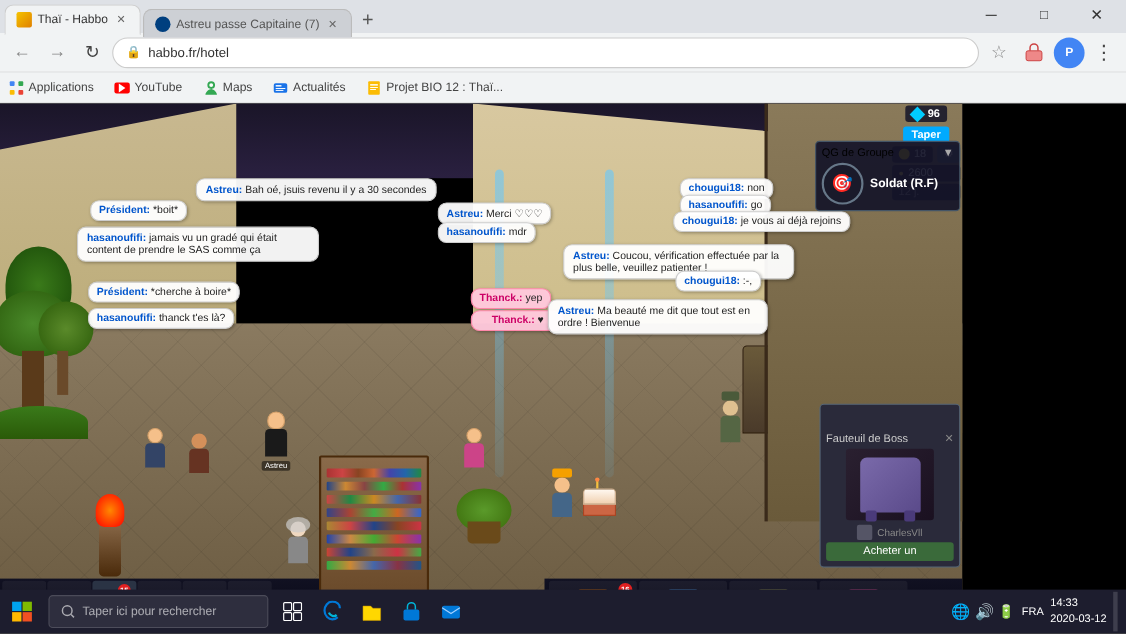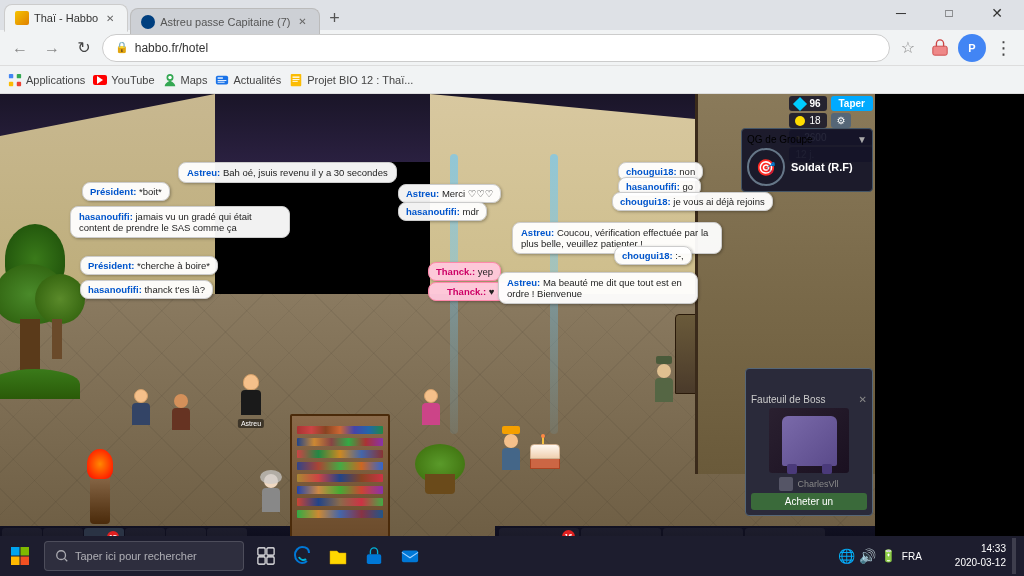--- a/index.html
+++ b/index.html
@@ -55,7 +55,7 @@
     <div style="width:28px; height:28px; display:flex; align-items:center; justify-content:center; font-size:18px; color:#444; cursor:pointer; letter-spacing:1px;">⋮</div>
   </div>
 
-  <div style="display:flex; align-items:center; height:28px; background:#f1f3f4; padding:0 8px; gap:8px; border-bottom:1px solid #ddd; font-size:11px;">
+  <div style="display:flex; align-items:center; height:28px; background:#f1f3f4; padding:0 8px; gap:19px; border-bottom:1px solid #ddd; font-size:11px;">
     <div style="display:flex; align-items:center; gap:4px; color:#444; cursor:pointer;">
       <svg viewBox="0 0 16 16" width="14" height="14">
           <rect x="1" y="1" width="5" height="5" fill="#4285f4" rx="1"></rect>

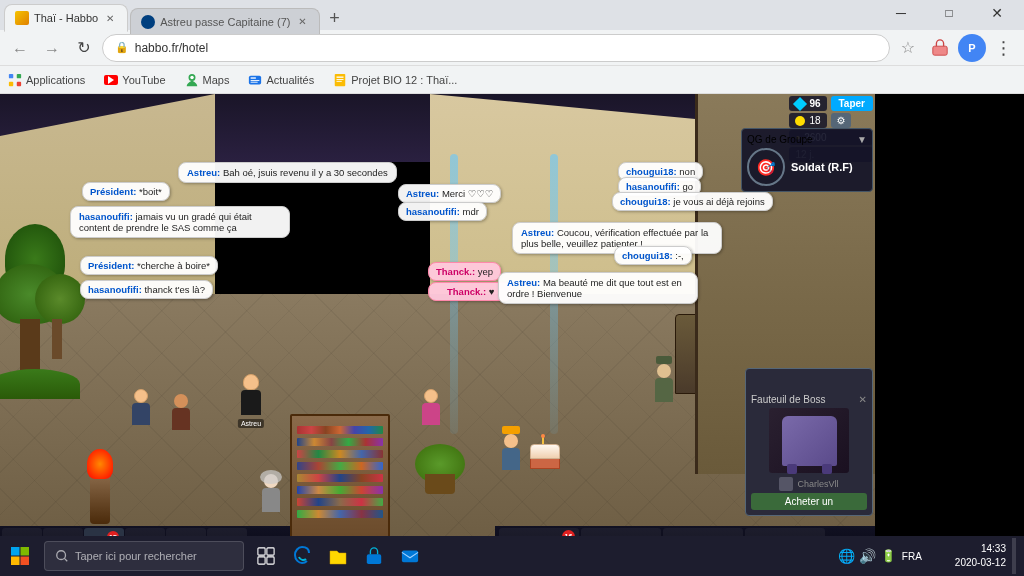--- a/index.html
+++ b/index.html
@@ -262,7 +262,7 @@
       </div>
 
       <div style="position:absolute; top:2px; right:2px; display:flex; flex-direction:column; gap:2px;">
-        <div style="display:flex; gap:4px; align-items:center;">
+        <div style="display:flex; gap:4px; align-items:center;flex-direction:column;">
           <div style="background:rgba(20,20,40,0.85); border-radius:3px; padding:2px 6px; display:flex; align-items:center; gap:4px;">
             <div style="width:10px; height:10px; background:#00ccff; transform:rotate(45deg);"></div>
             <span style="font-size:10px; color:#fff; font-weight:bold;">96</span>

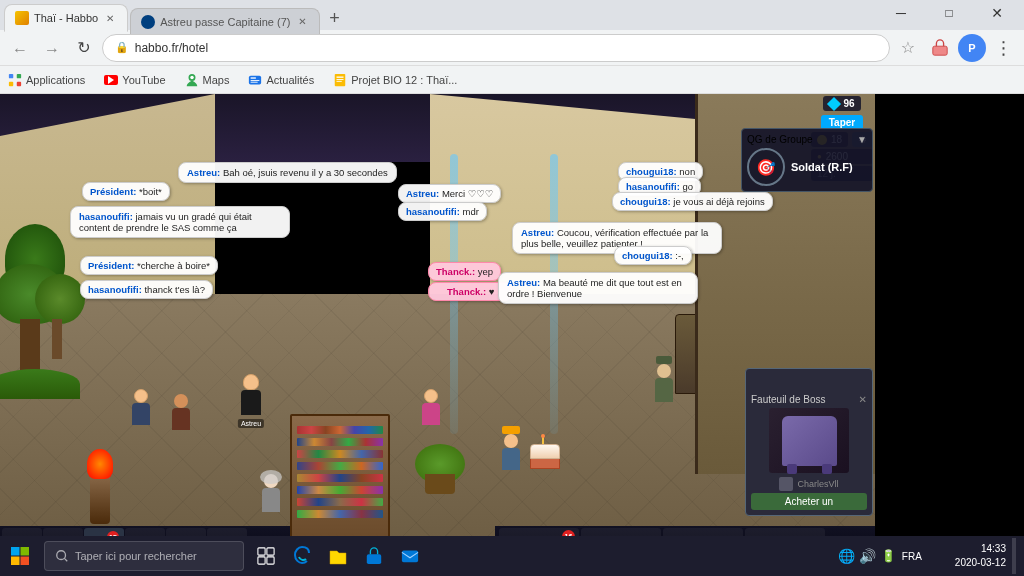--- a/index.html
+++ b/index.html
@@ -433,7 +433,7 @@
 
       <div style="font-size:10px; color:#fff;">FRA</div>
 
-      <div style="font-size:10px; color:#fff; text-align:right; line-height:1.4;margin-left:27px;">
+      <div style="font-size:10px; color:#fff; line-height:1.4;">
         <div>14:33</div>
         <div>2020-03-12</div>
       </div>

